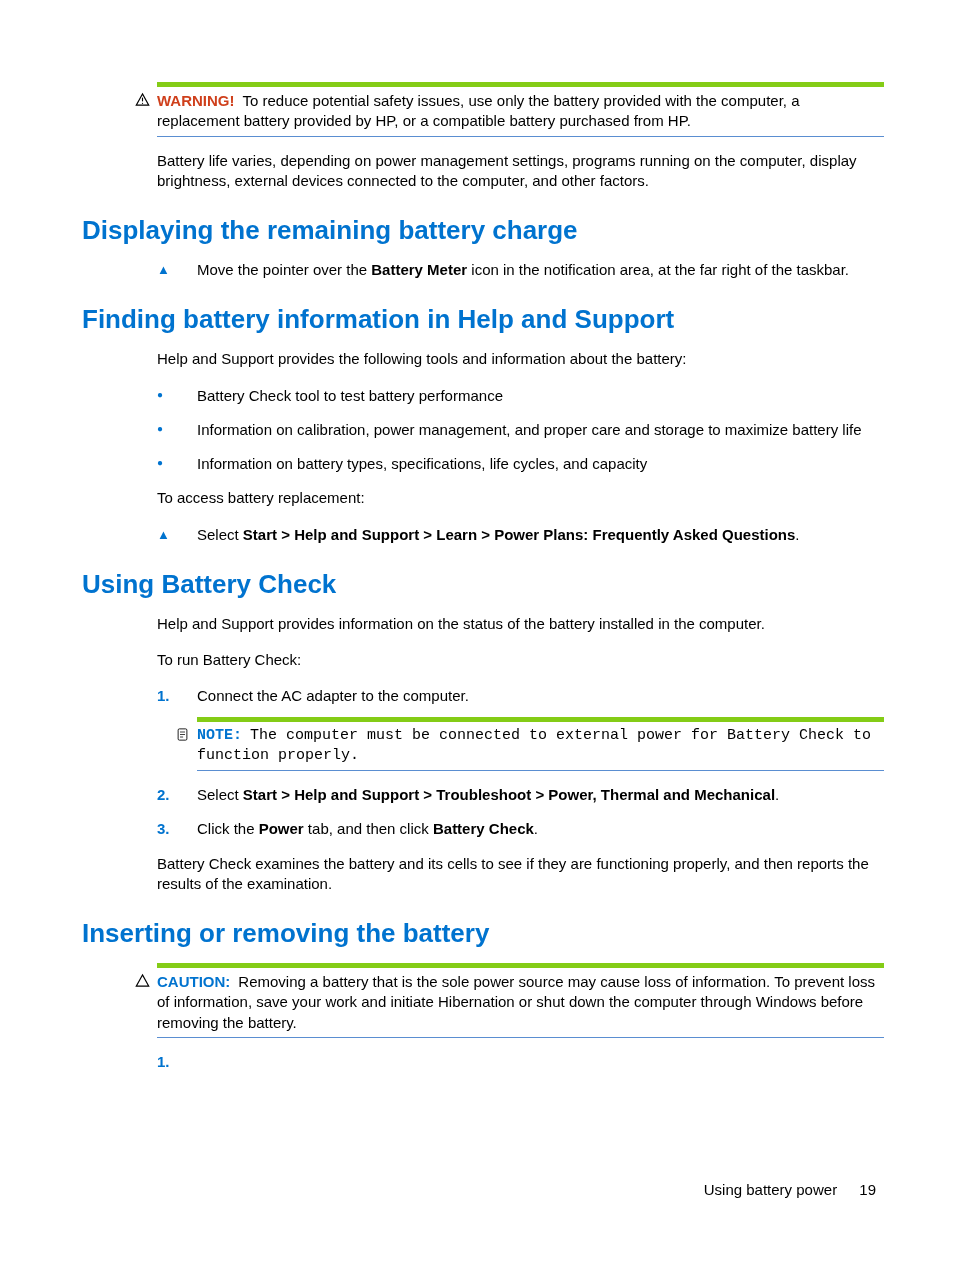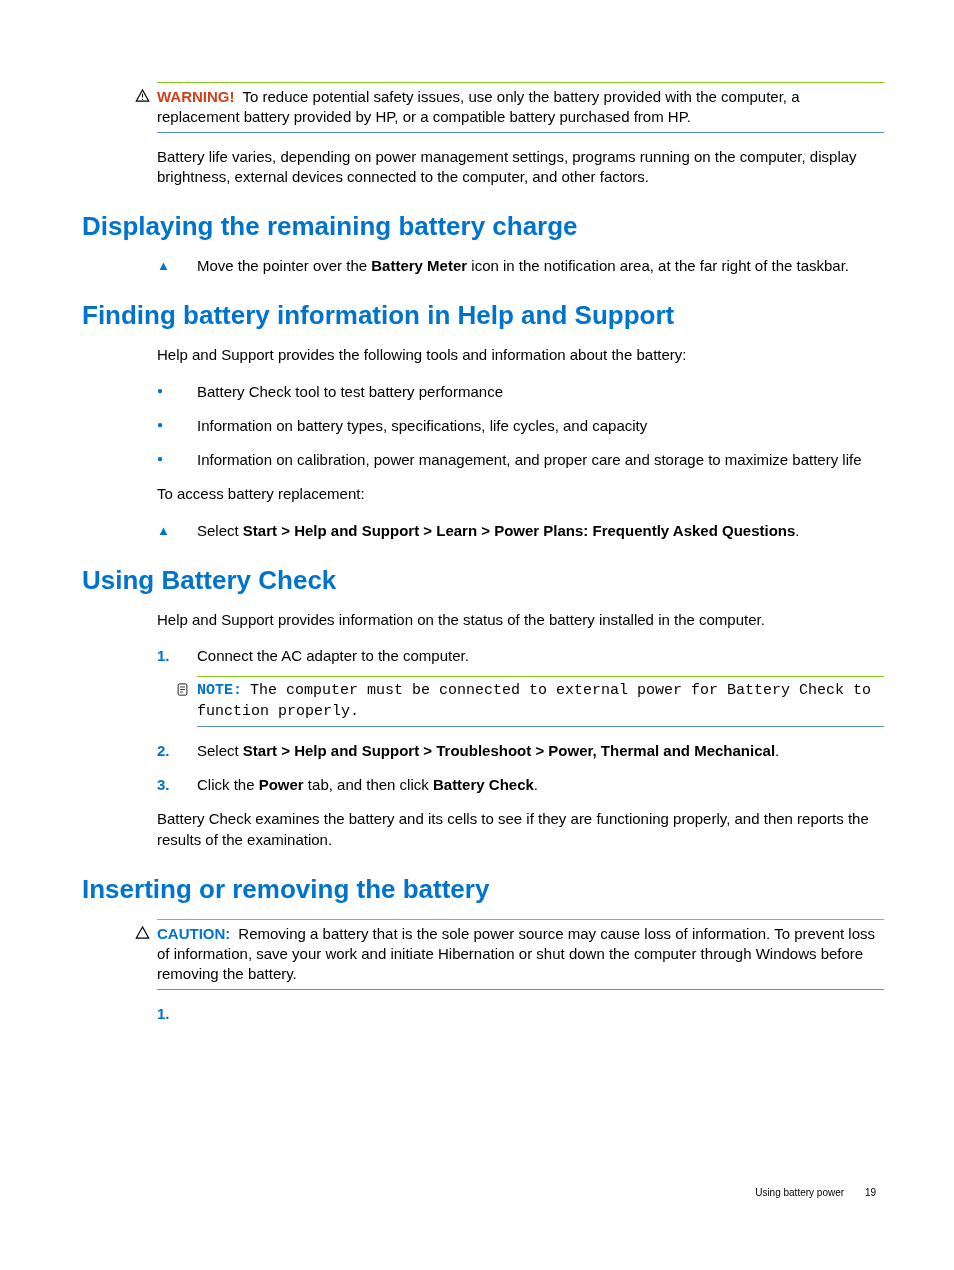--- a/index.html
+++ b/index.html
@@ -29,7 +29,7 @@
   .para-indent { margin-left: 75px; }
   .admonition {
     margin: 0 0 14px 75px;
-    border-top: 1px solid #84cc16;
+    border-top: 5px solid #84cc16;
     border-bottom: 1px solid #5a8ed1;
     padding: 4px 0 4px 0;
     position: relative;

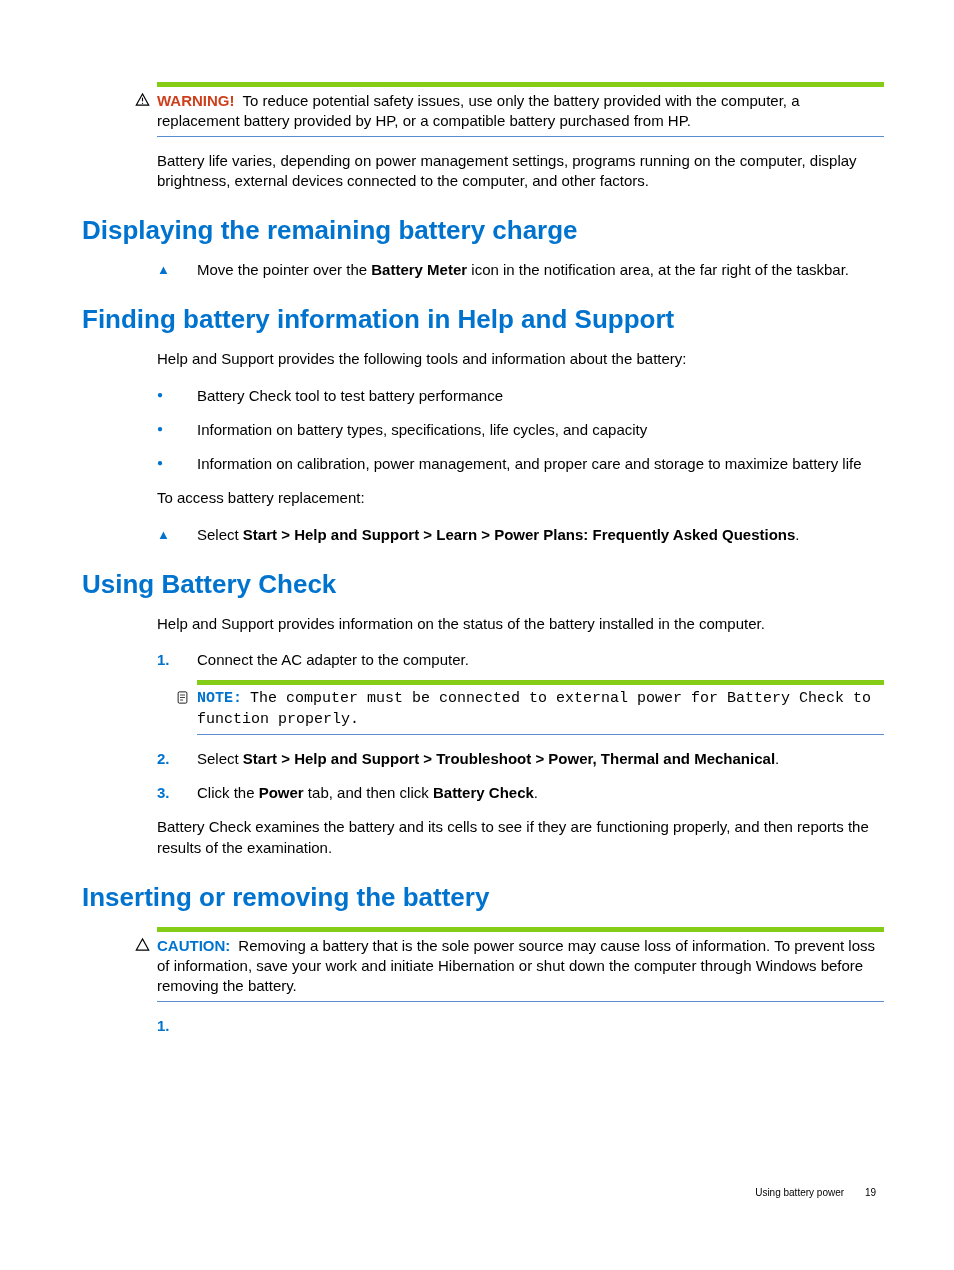--- a/index.html
+++ b/index.html
@@ -126,8 +126,8 @@
   <p class="para-indent">Help and Support provides the following tools and information about the battery:</p>
   <ul class="bullet-list">
     <li>Battery Check tool to test battery performance</li>
+    <li>Information on calibration, power management, and proper care and storage to maximize battery life</li>
     <li>Information on battery types, specifications, life cycles, and capacity</li>
-    <li>Information on calibration, power management, and proper care and storage to maximize battery life</li>
   </ul>
   <p class="para-indent">To access battery replacement:</p>
   <ul class="step-list">

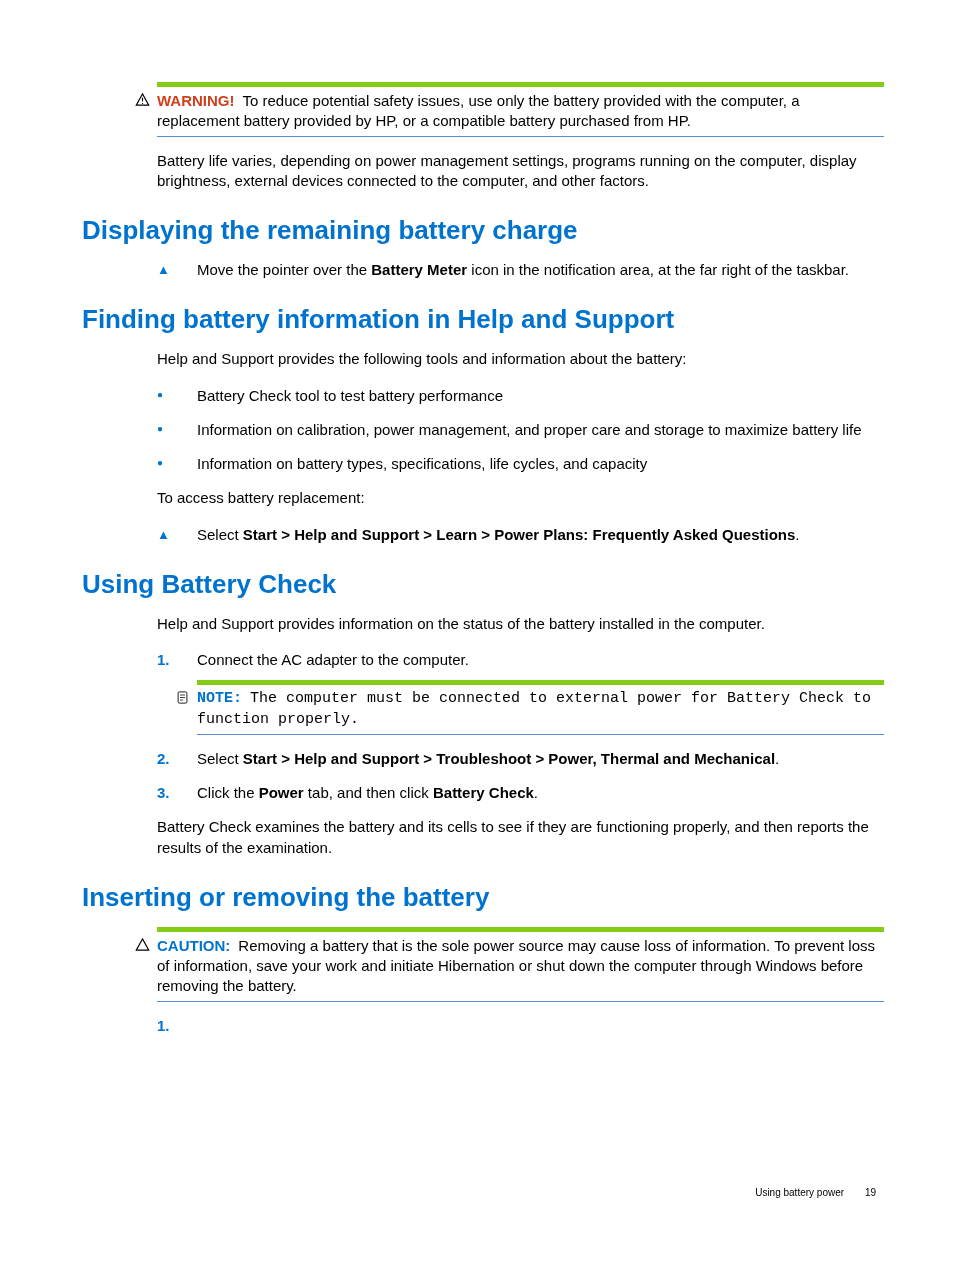--- a/index.html
+++ b/index.html
@@ -138,6 +138,7 @@
 
   <h2>Using Battery Check</h2>
   <p class="para-indent">Help and Support provides information on the status of the battery installed in the computer.</p>
+  <p class="para-indent">To run Battery Check:</p>
   <ol class="ord-list">
     <li>
       <span class="num">1.</span>

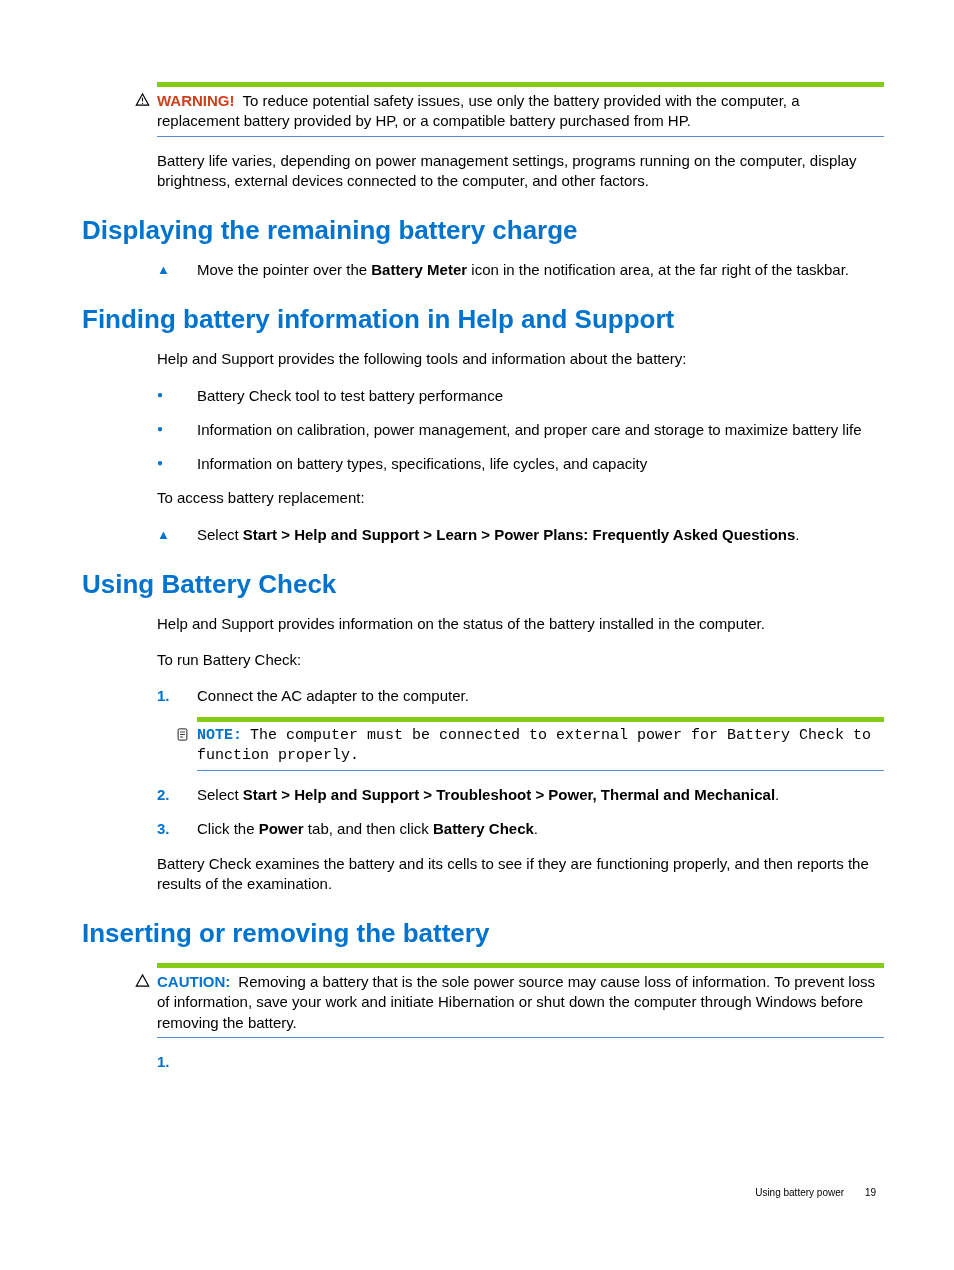--- a/index.html
+++ b/index.html
@@ -94,7 +94,7 @@
     position: absolute;
     bottom: 72px;
     right: 78px;
-    font-size: 10px;
+    font-size: 15px;
   }
   .footer .pg { margin-left: 18px; }
   b { font-weight: bold; }

